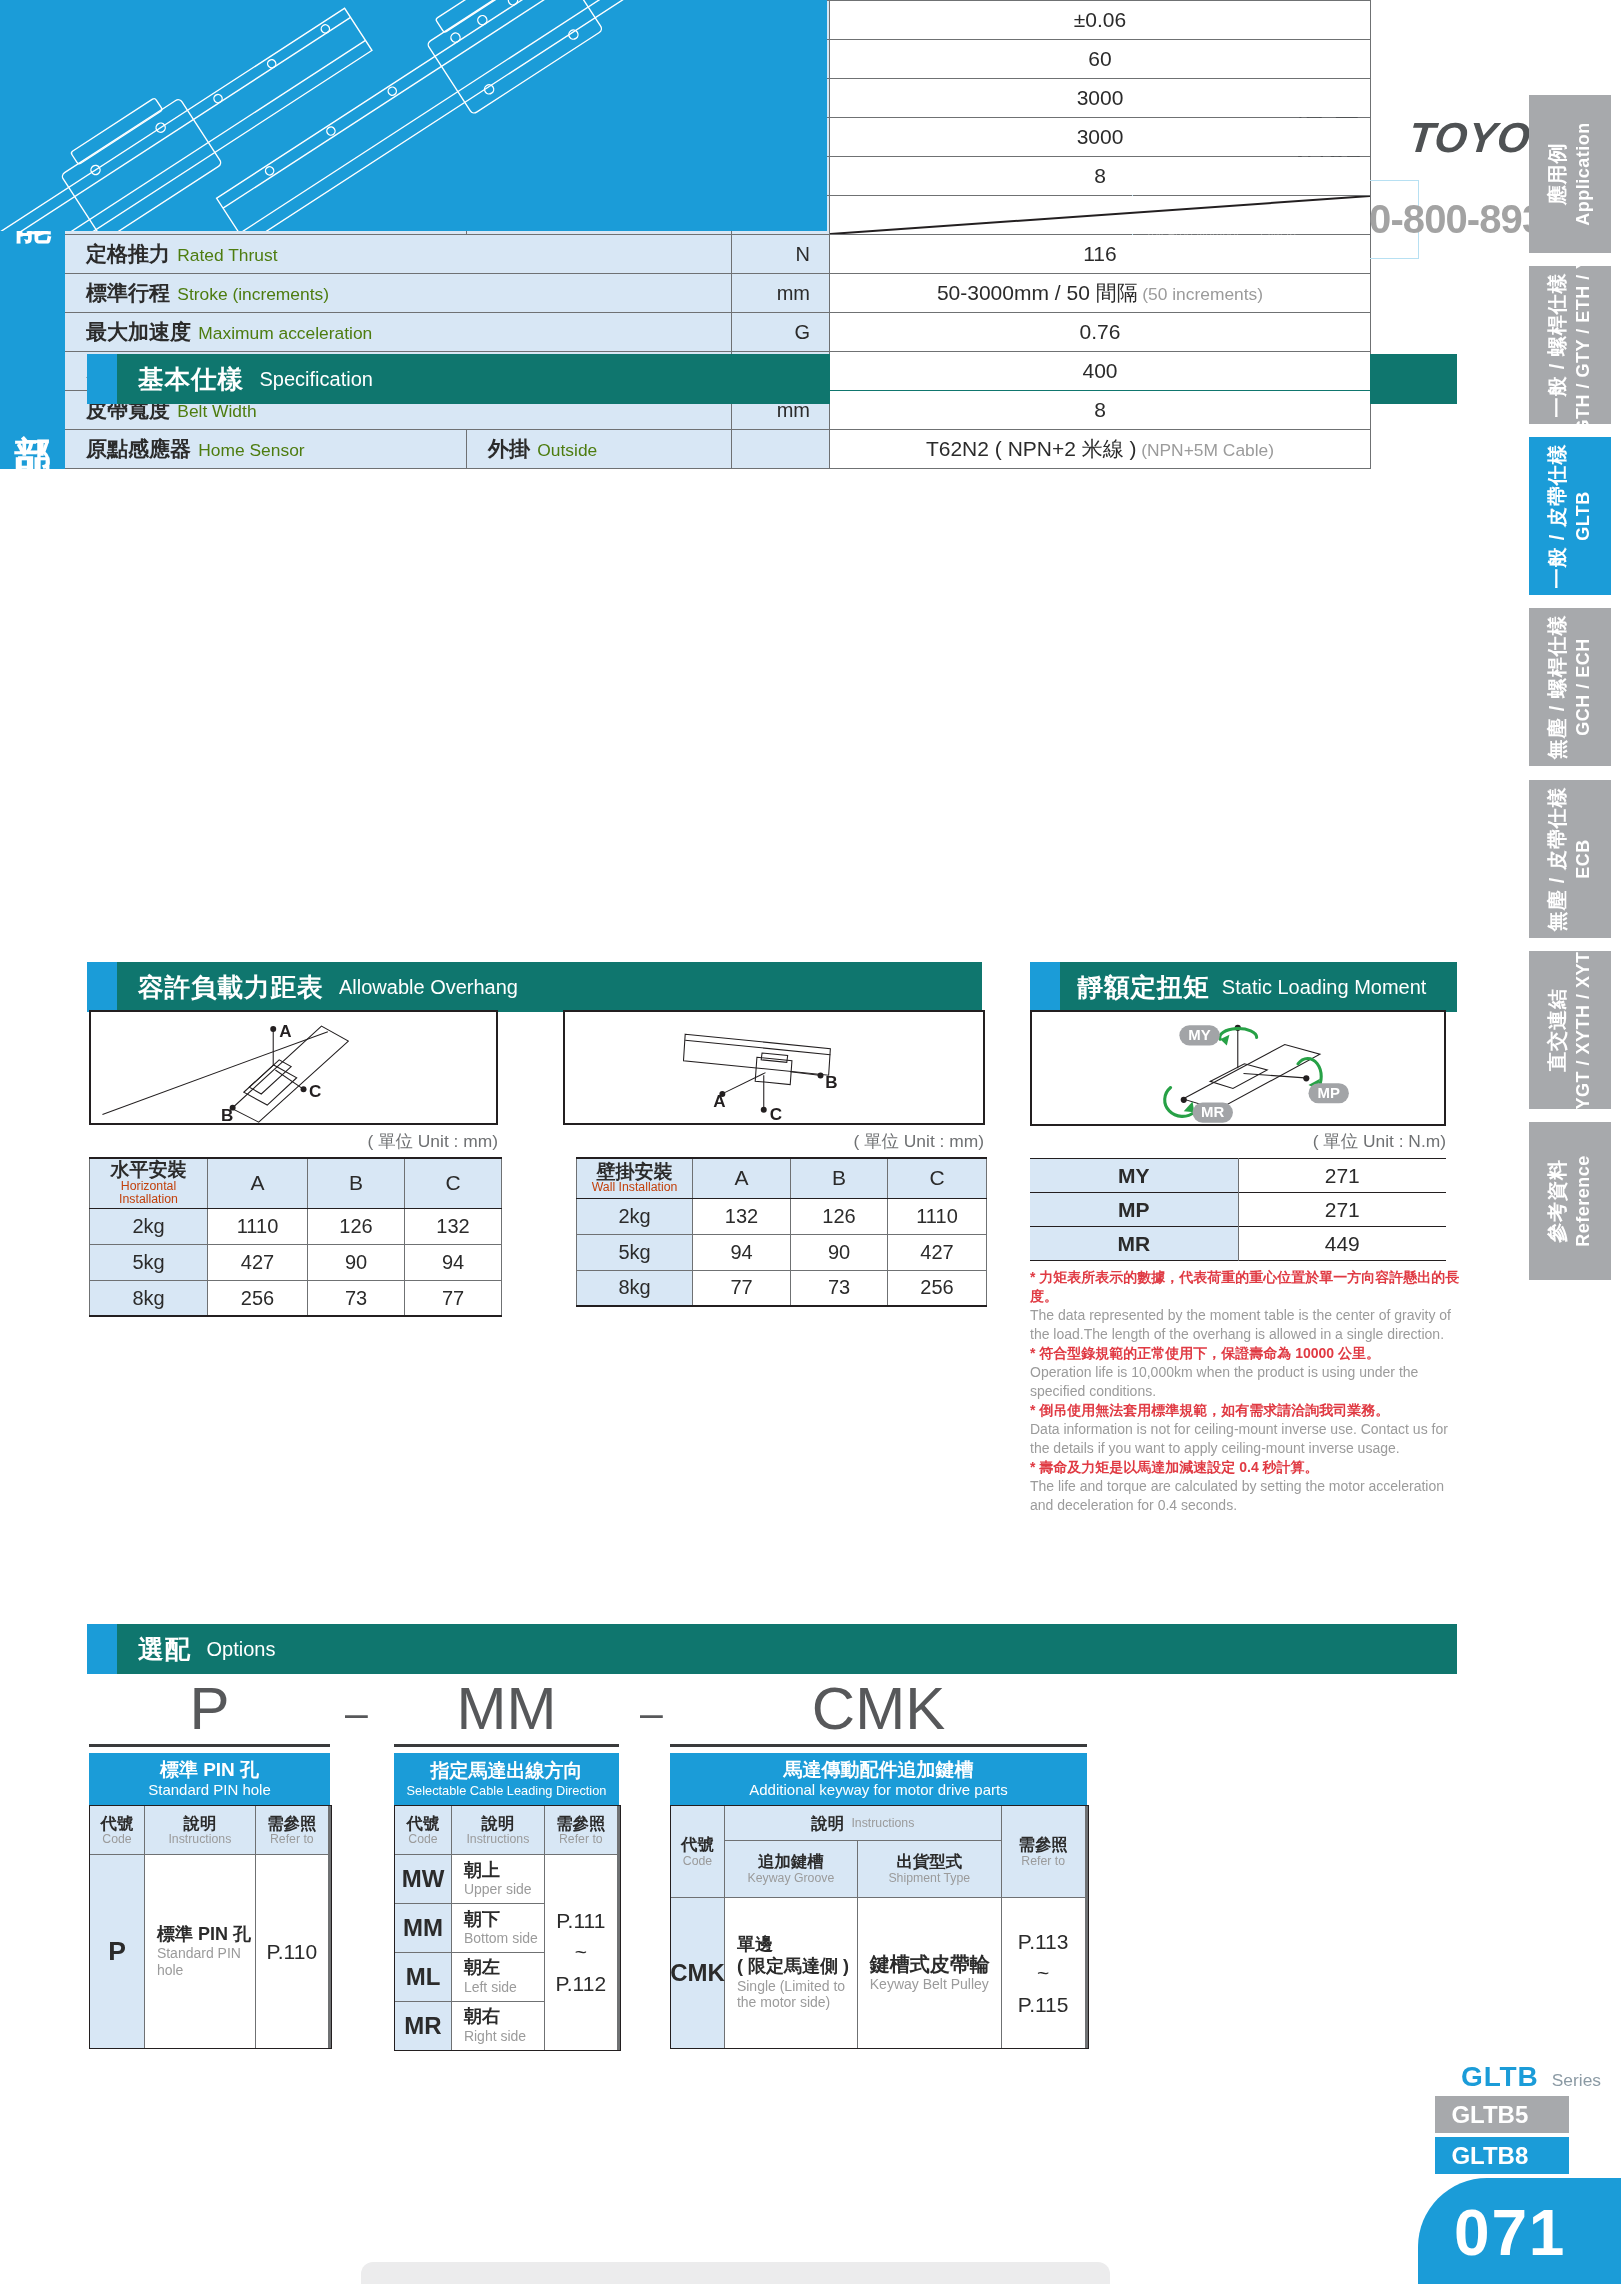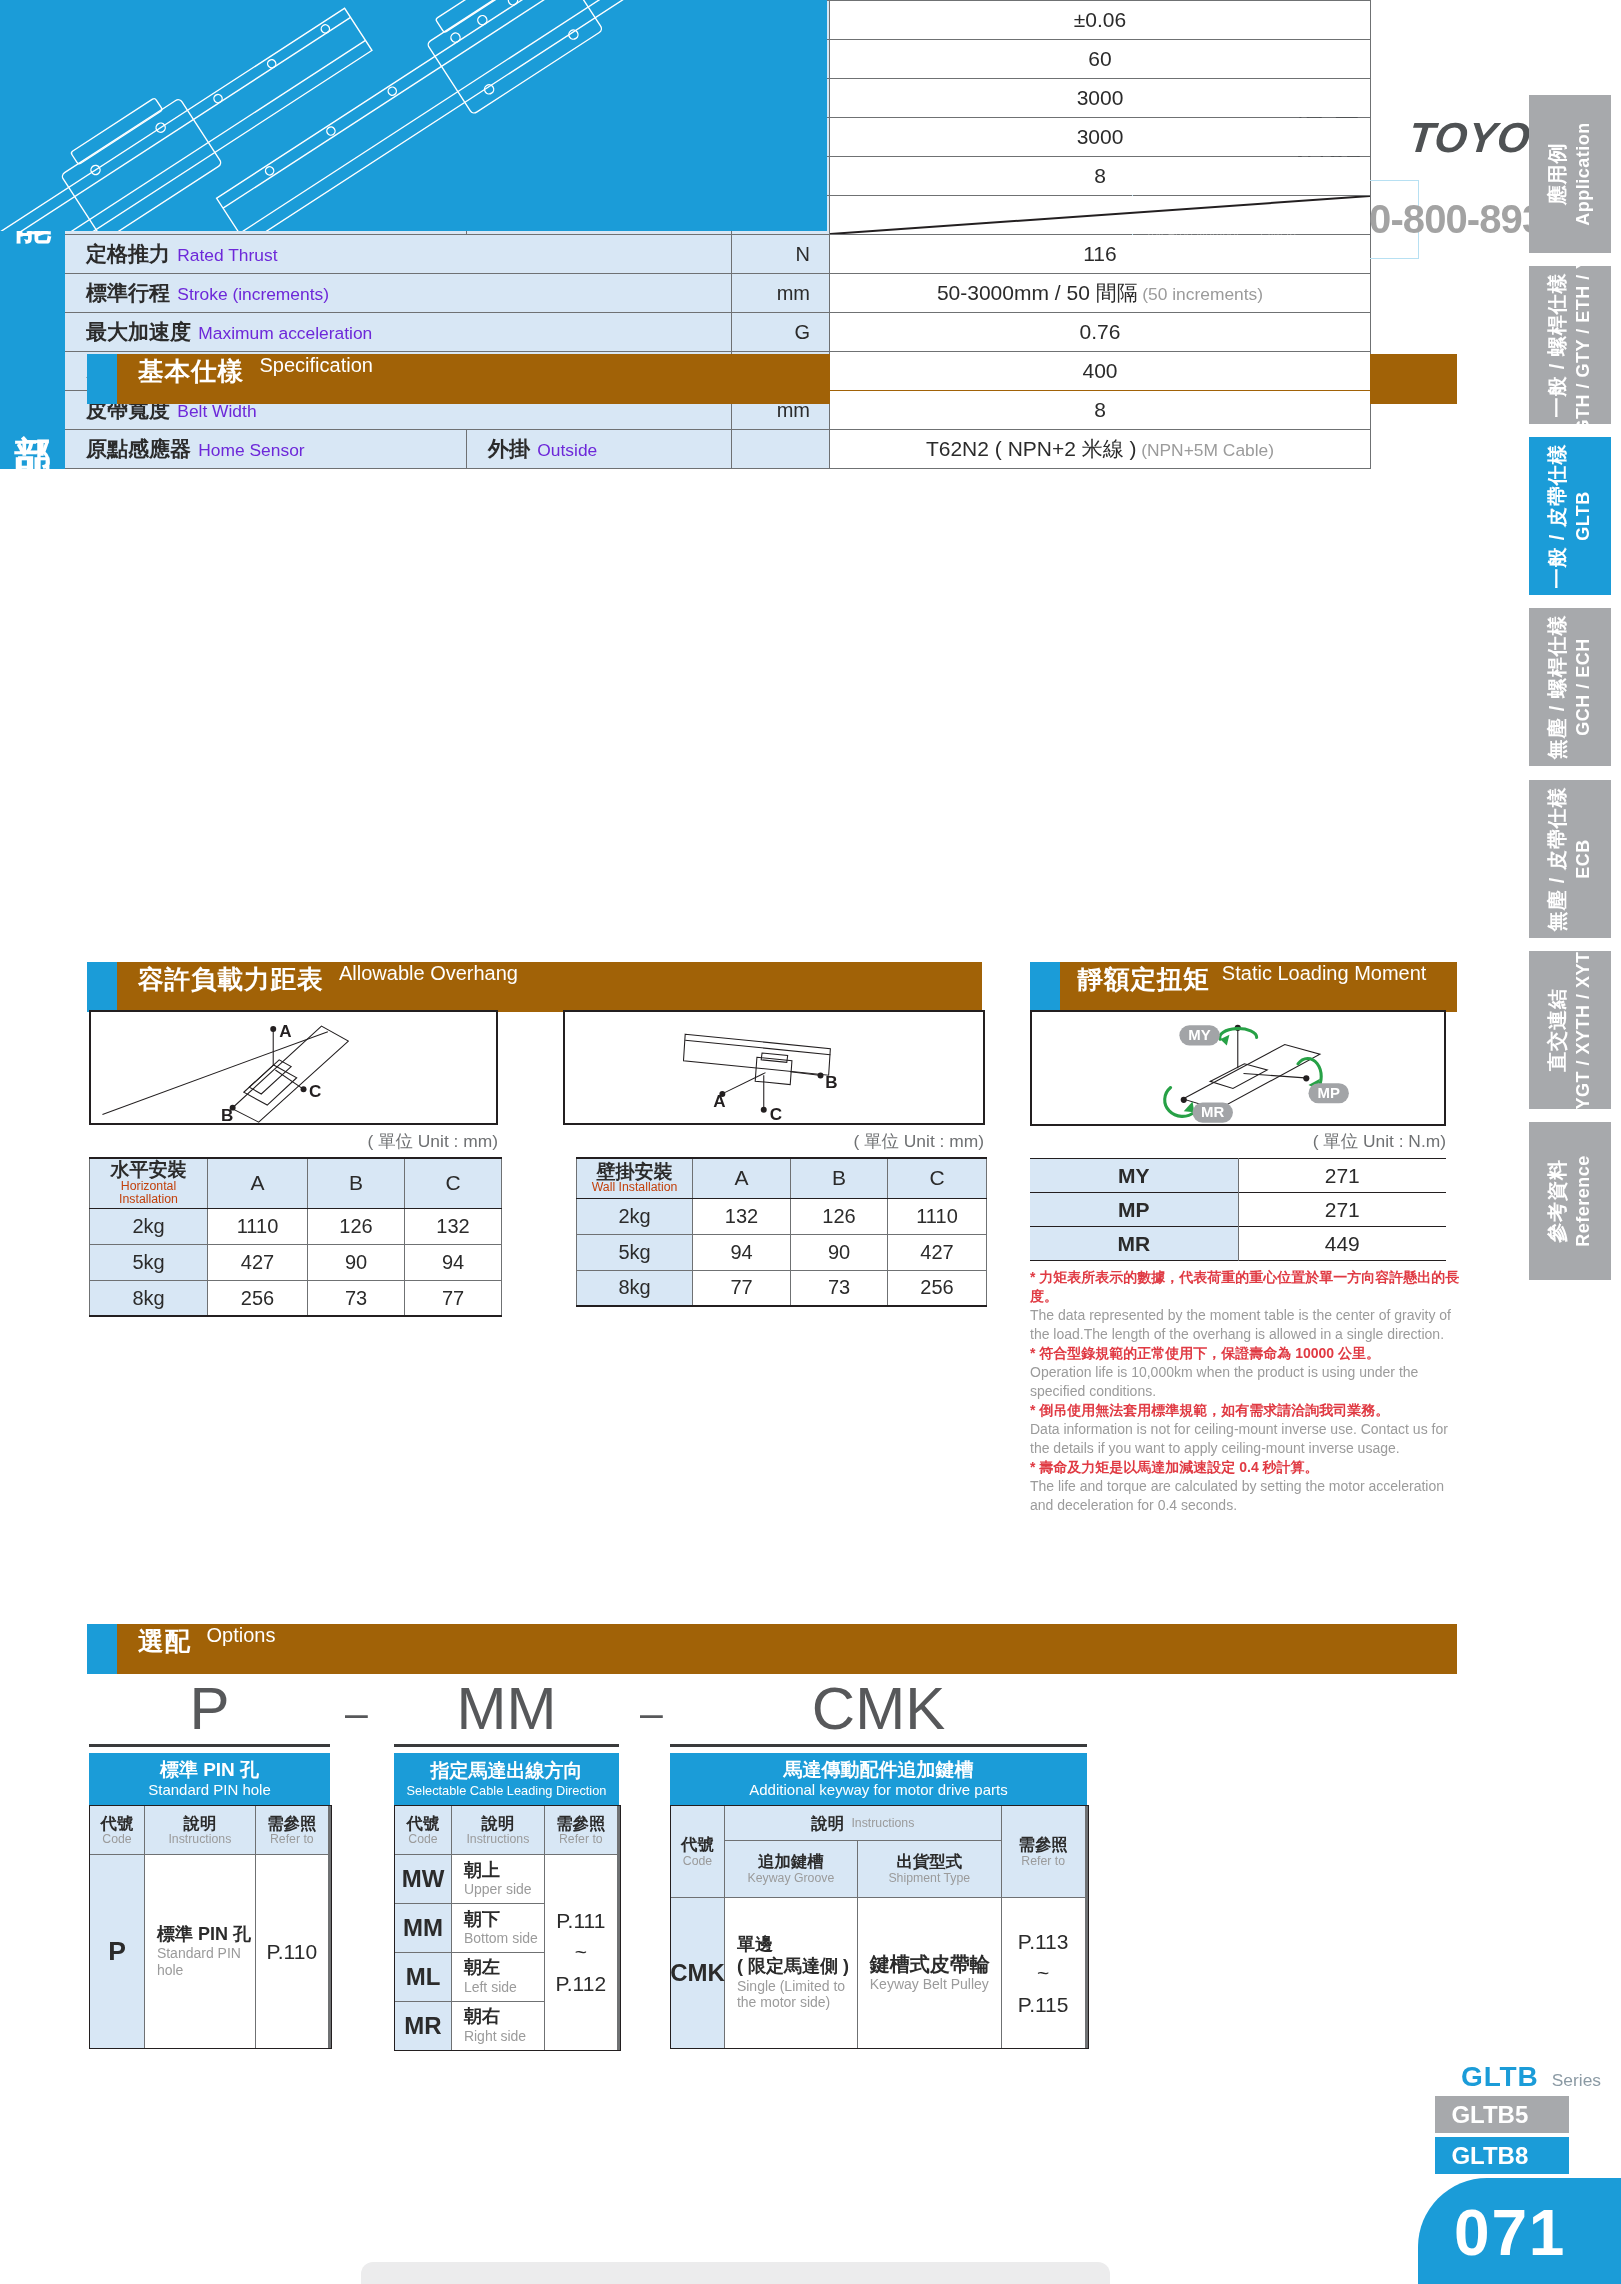--- a/index.html
+++ b/index.html
@@ -8,7 +8,7 @@
     font-family:"Liberation Sans", sans-serif;color:#2b2b2b;overflow:hidden;
   }
   .abs{position:absolute;}
-  .en{color:#6d28d9;font-weight:normal;}
+  .en{color:#4d7c0f;font-weight:normal;}
   .zh{color:#2b2b2b;font-weight:bold;}
 
   

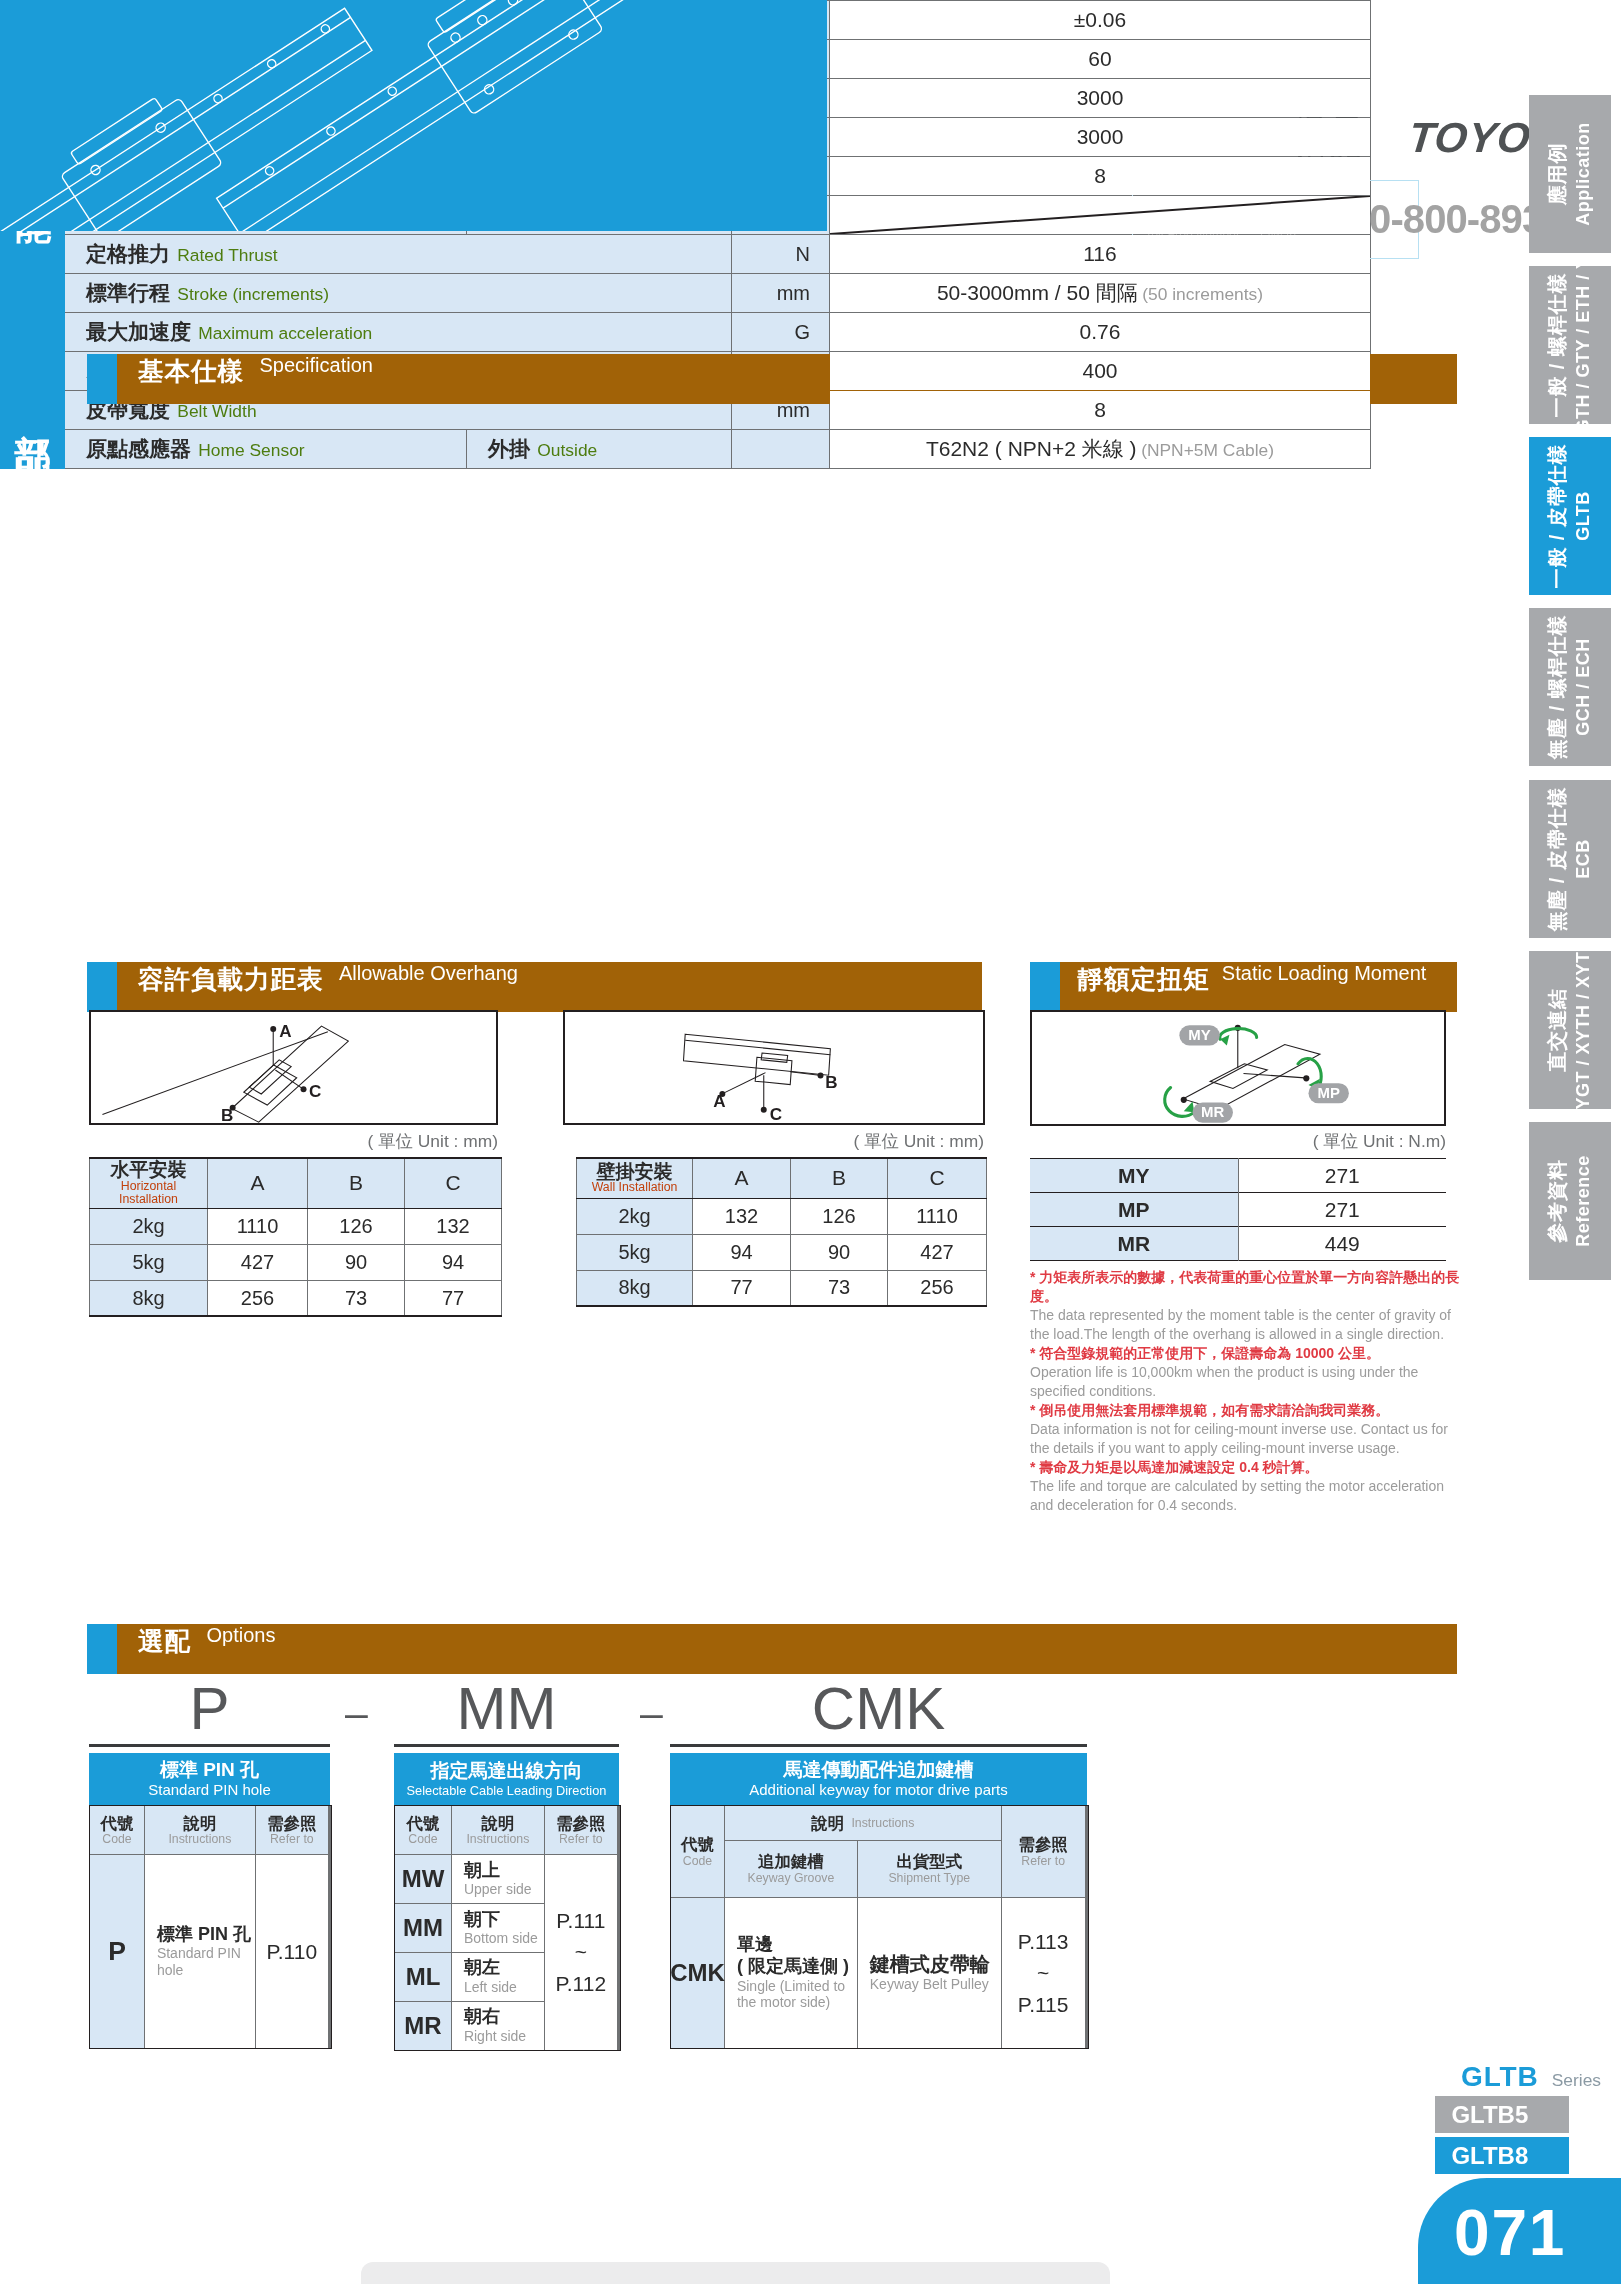--- a/index.html
+++ b/index.html
@@ -36,7 +36,7 @@
   
   .sec{position:absolute;display:flex;height:50px;}
   .sec .acc{width:30px;background:#1b9cd8;}
-  .sec .bar{flex:1;background:#a16207;color:#fff;display:flex;align-items:flex-start;padding-left:21px;gap:15.5px;}
+  .sec .bar{flex:1;background:#0f766e;color:#fff;display:flex;align-items:center;padding-left:21px;gap:15.5px;}
   .sec .t{font-size:25.6px;font-weight:bold;letter-spacing:0.9px;}
   .sec .s{font-size:20px;font-weight:normal;}
 

